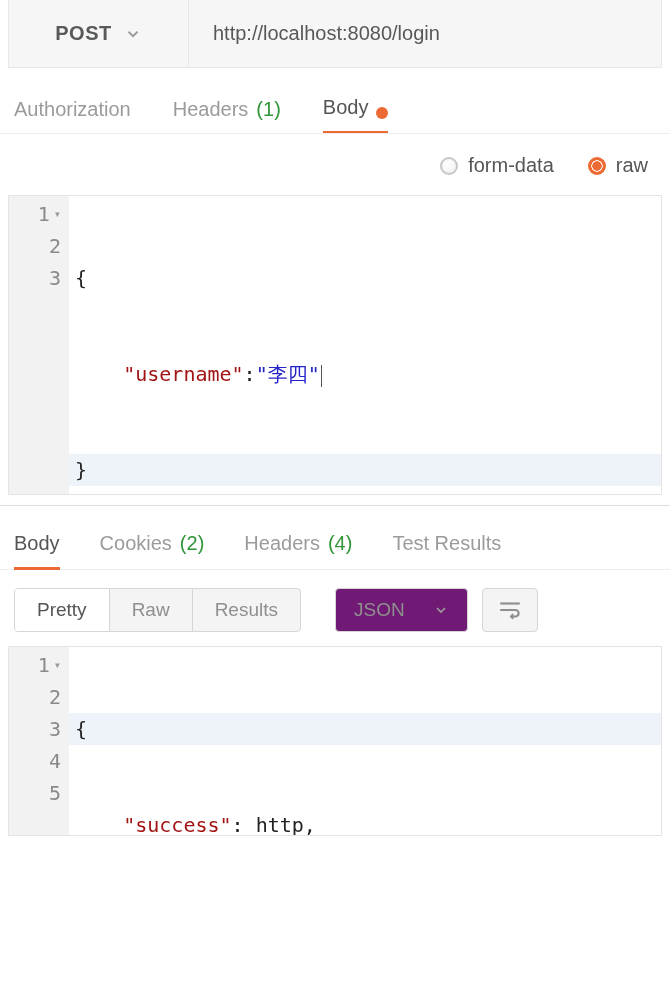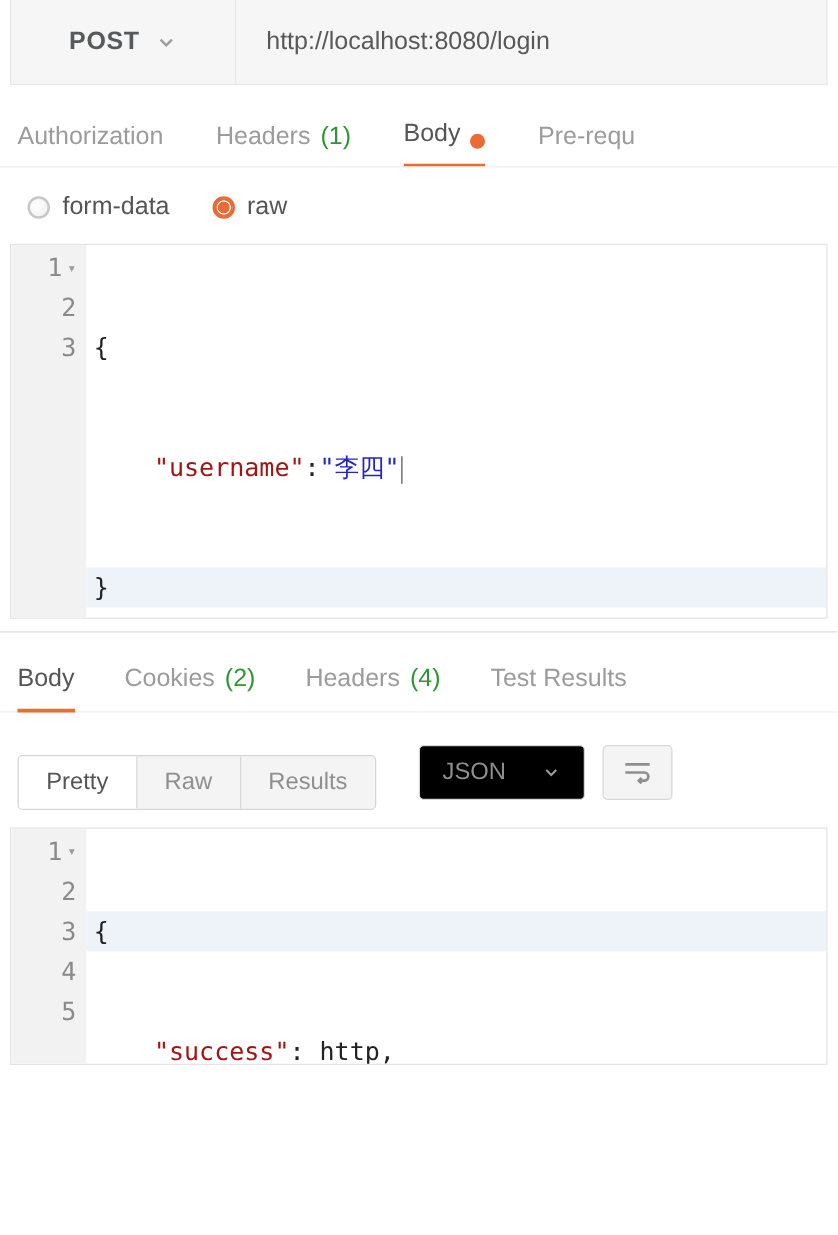--- a/index.html
+++ b/index.html
@@ -248,9 +248,6 @@
     <span>Body</span>
     <span class="dot-indicator"></span>
   </div>
-  <div class="req-tab">
-    <span>Pre-requ</span>
-  </div>
 </div>
 
 <div class="body-types">

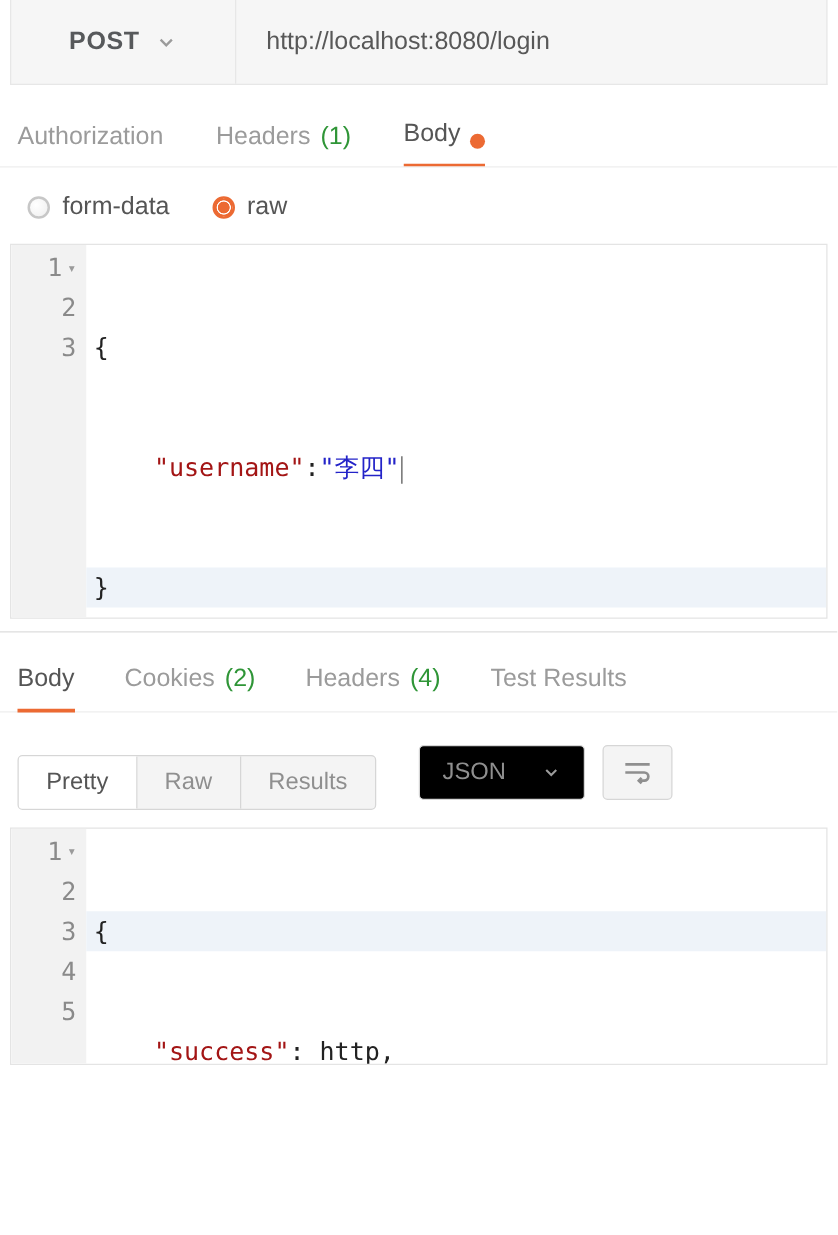--- a/index.html
+++ b/index.html
@@ -87,6 +87,7 @@
     padding: 20px 22px 18px 22px;
     font-size: 20px;
     color: #555;
+    justify-content: flex-end;
   }
   .radio {
     display: flex; align-items: center; gap: 10px; cursor: pointer;

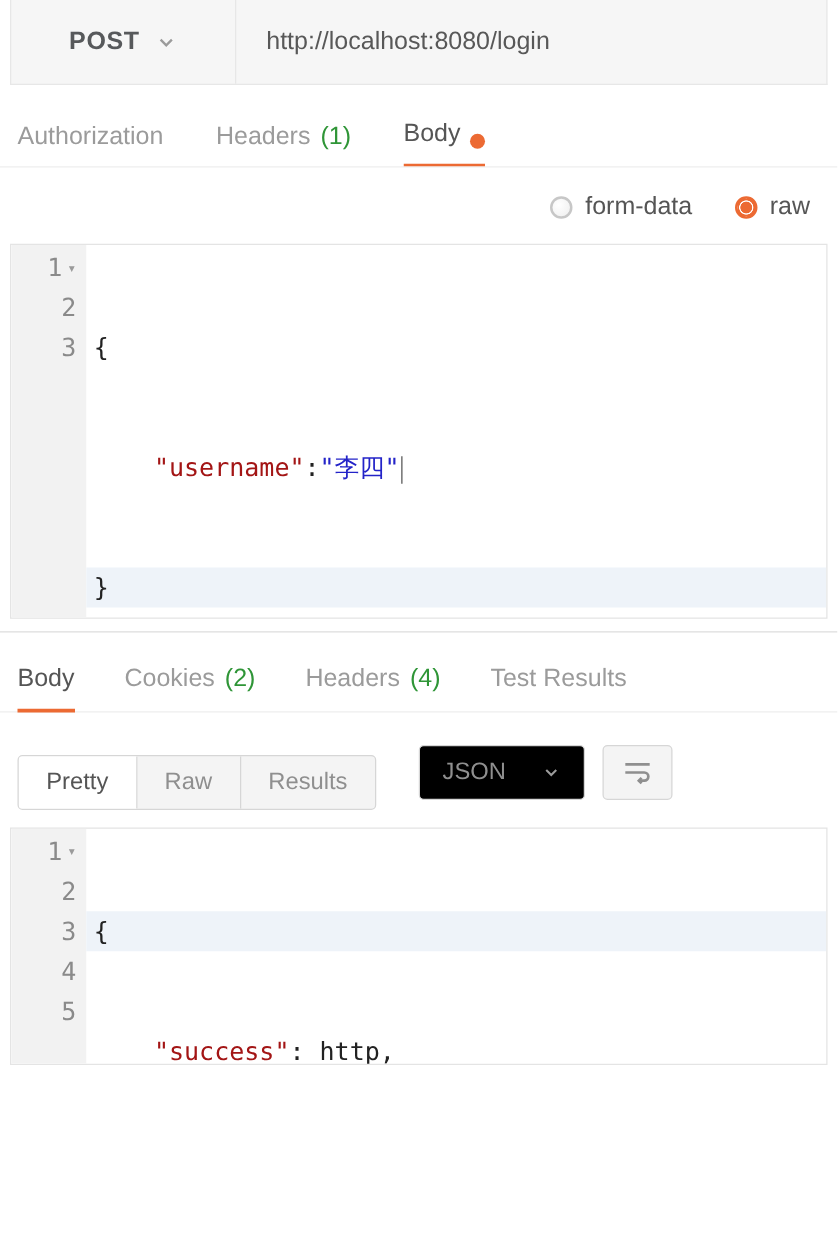--- a/index.html
+++ b/index.html
@@ -183,7 +183,6 @@
     border-radius: 4px;
     overflow: hidden;
     background: #f4f4f4;
-    margin-top: 16px;
   }
   .seg-btn {
     padding: 10px 22px;

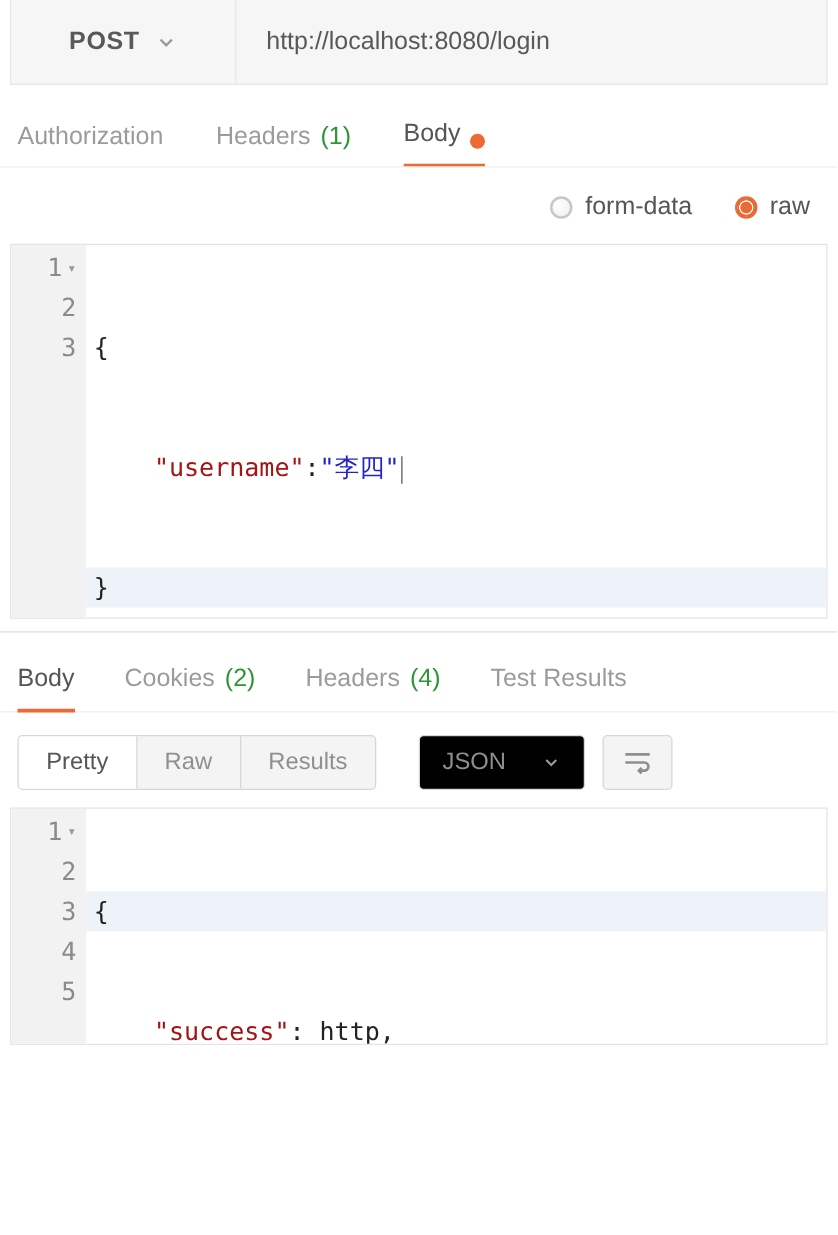--- a/index.html
+++ b/index.html
@@ -203,7 +203,7 @@
     border: 1px solid #d6d6d6;
     border-radius: 4px;
     padding: 10px 18px;
-    background: #000000;
+    background: #701a75;
     color: #8f8f8f;
     font-size: 19px;
     cursor: pointer;

